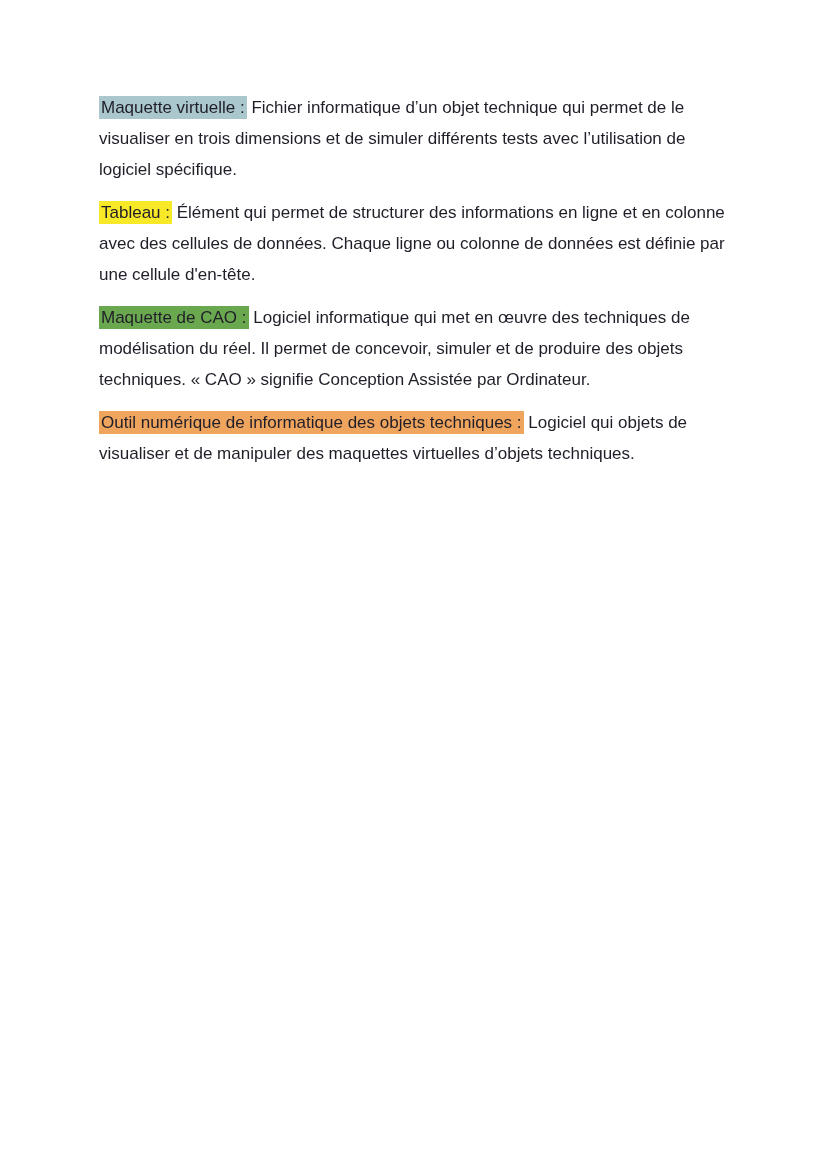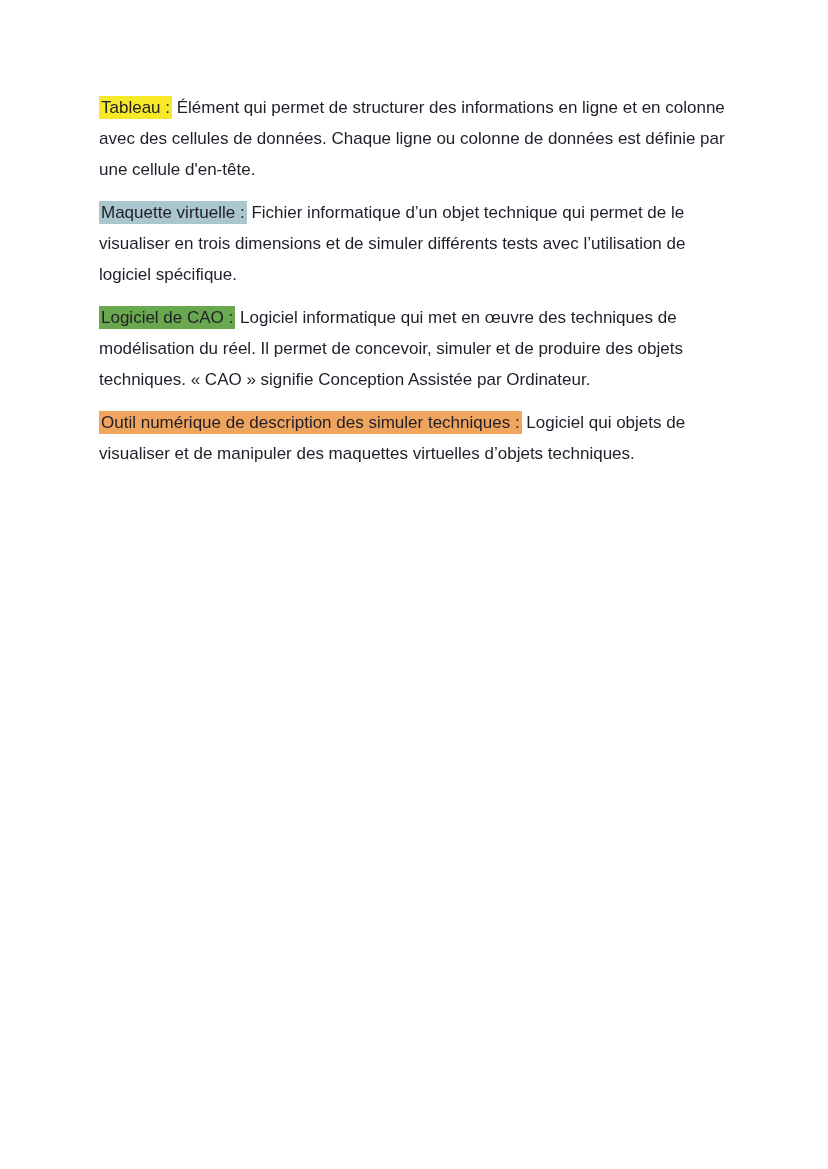--- a/index.html
+++ b/index.html
@@ -39,13 +39,13 @@
 <div class="doc-content">
 
   <p class="definition">
-    <mark class="term" style="background-color: rgb(247, 233, 40);">Tableau :</mark>
-    <span>Élément qui permet de structurer des informations en ligne et en colonne avec des cellules de données. Chaque ligne ou colonne de données est définie par une cellule d'en-tête.</span>
+    <mark class="term" style="background-color: rgb(169, 199, 205);">Maquette virtuelle :</mark>
+    <span>Fichier informatique d’un objet technique qui permet de le visualiser en trois dimensions et de simuler différents tests avec l’utilisation de logiciel spécifique.</span>
   </p>
 
   <p class="definition">
-    <mark class="term" style="background-color: rgb(169, 199, 205);">Maquette virtuelle :</mark>
-    <span>Fichier informatique d’un objet technique qui permet de le visualiser en trois dimensions et de simuler différents tests avec l’utilisation de logiciel spécifique.</span>
+    <mark class="term" style="background-color: rgb(247, 233, 40);">Tableau :</mark>
+    <span>Élément qui permet de structurer des informations en ligne et en colonne avec des cellules de données. Chaque ligne ou colonne de données est définie par une cellule d'en-tête.</span>
   </p>
 
   <p class="definition">

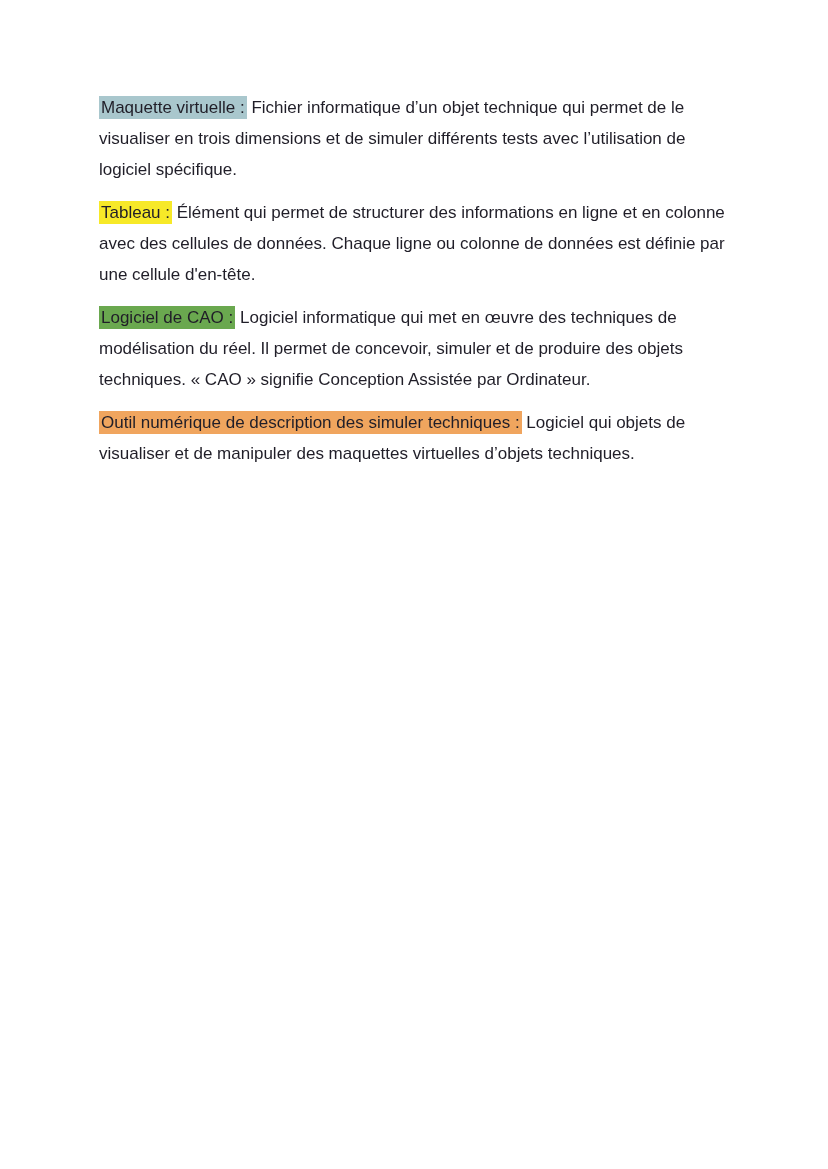--- a/index.html
+++ b/index.html
@@ -49,7 +49,7 @@
   </p>
 
   <p class="definition">
-    <mark class="term" style="background-color: rgb(106, 168, 79);">Logiciel de CAO :</mark>
+    <mark class="term" style="background-color: rgb(106, 168, 79);">Maquette de CAO :</mark>
     <span>Logiciel informatique qui met en œuvre des techniques de modélisation du réel. Il permet de concevoir, simuler et de produire des objets techniques. « CAO » signifie Conception Assistée par Ordinateur.</span>
   </p>
 

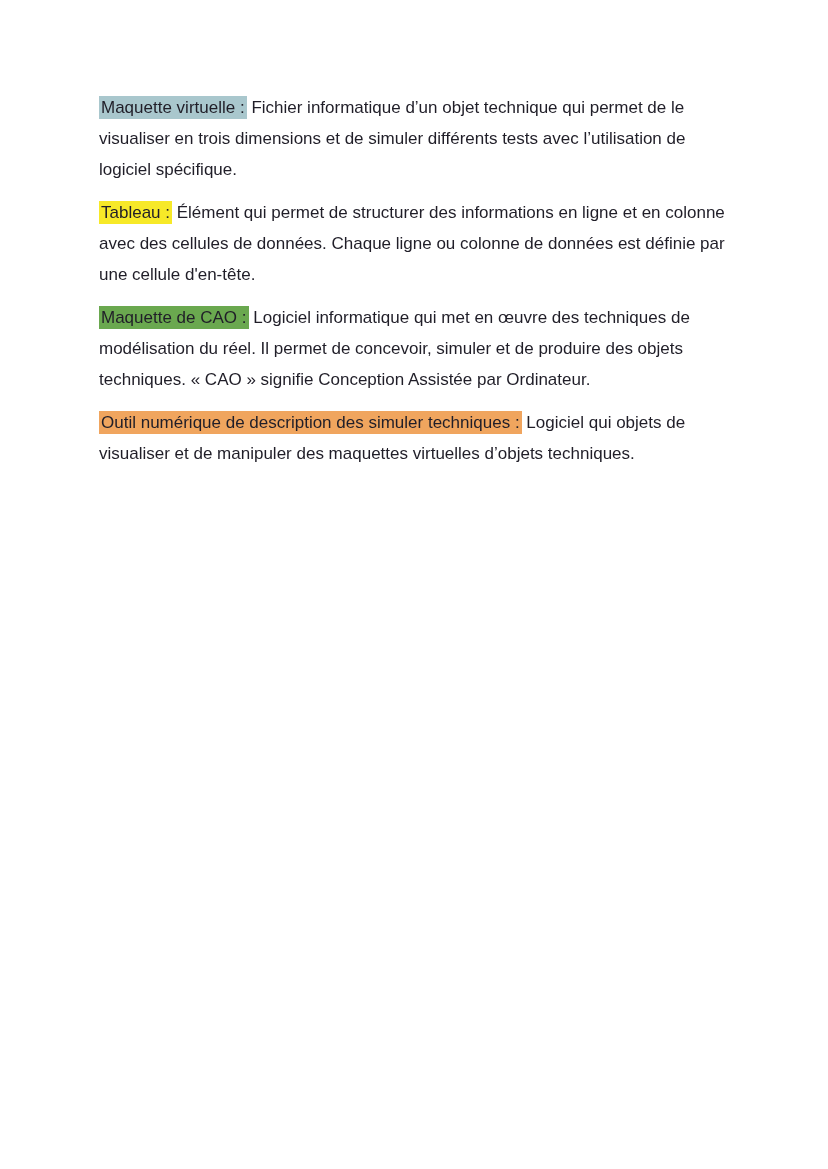--- a/index.html
+++ b/index.html
@@ -54,7 +54,7 @@
   </p>
 
   <p class="definition">
-    <mark class="term" style="background-color: rgb(240, 165, 94);">Outil numérique de description des simuler techniques :</mark>
+    <mark class="term" style="background-color: rgb(240, 165, 94);">Outil numérique de informatique des objets techniques :</mark>
     <span>Logiciel qui objets de visualiser et de manipuler des maquettes virtuelles d’objets techniques.</span>
   </p>
 

